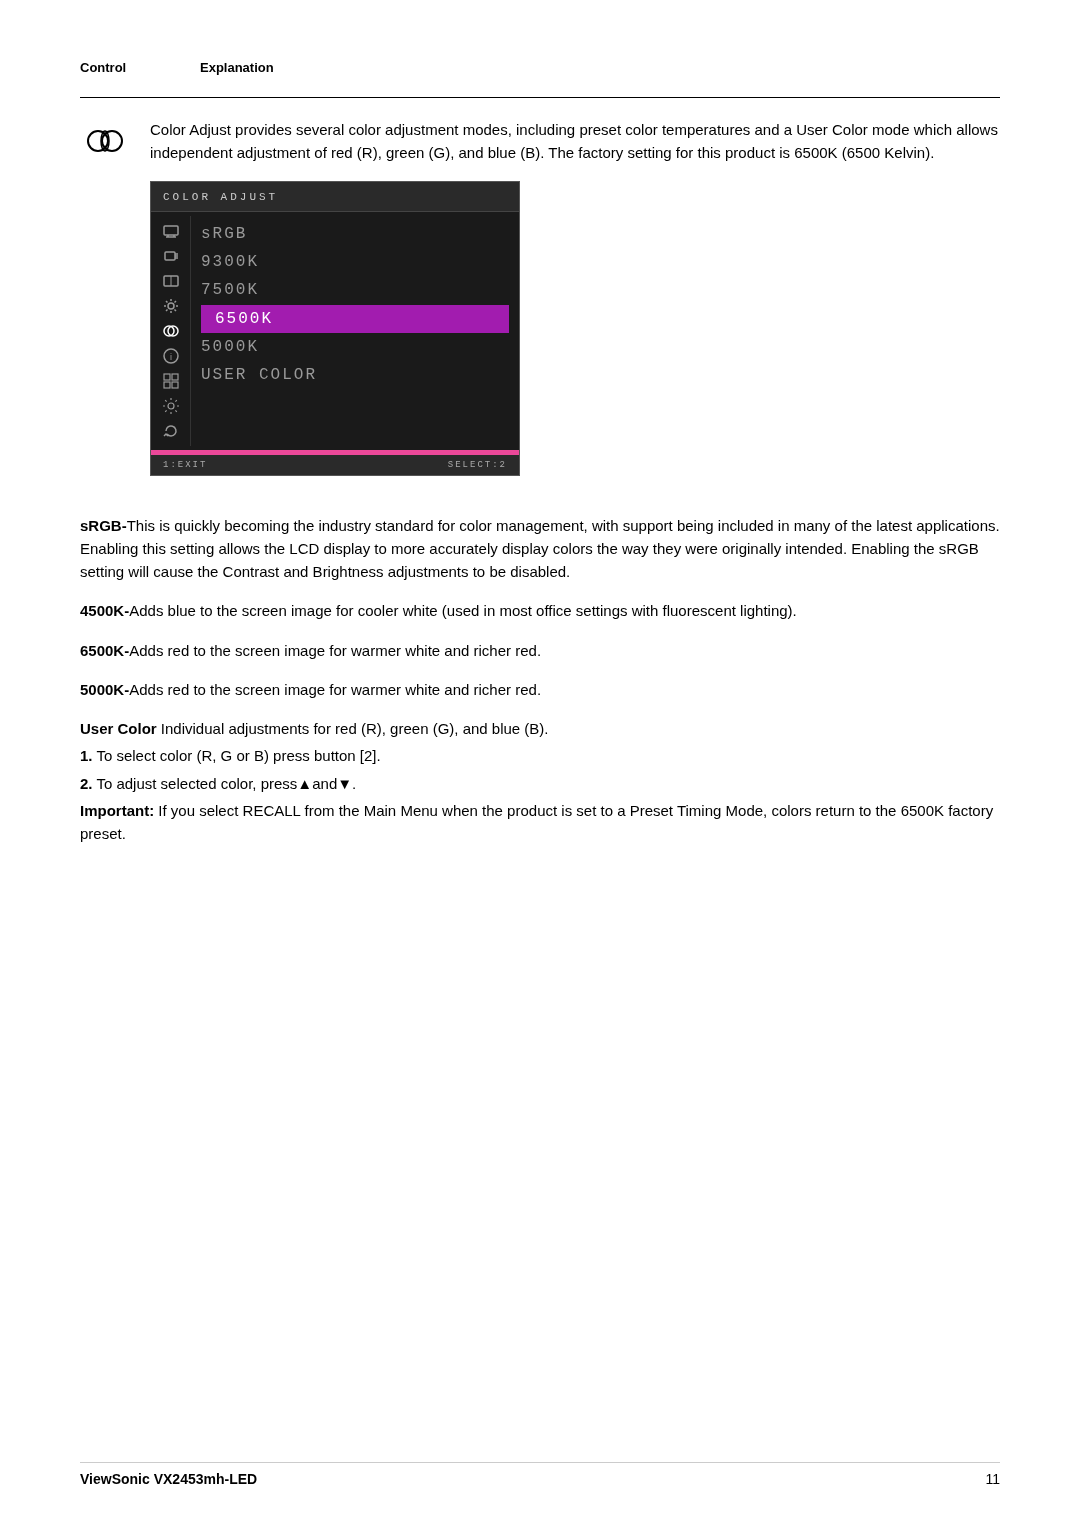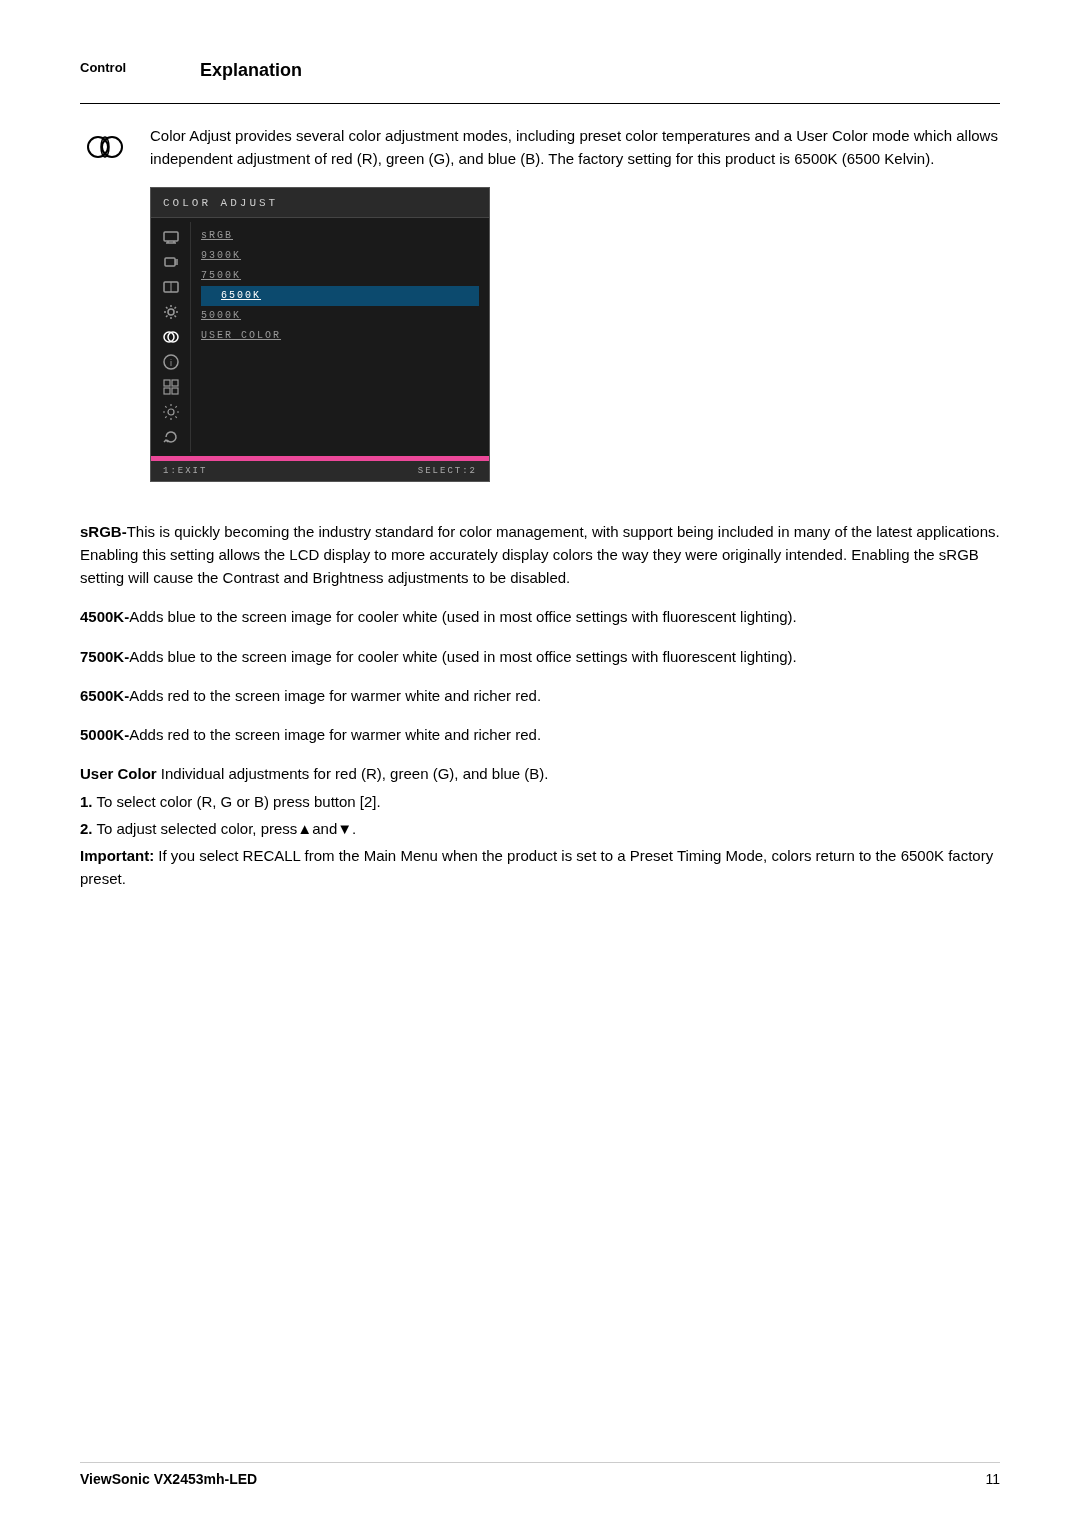--- a/index.html
+++ b/index.html
@@ -32,7 +32,7 @@
     }
     .header-explanation {
       font-weight: bold;
-      font-size: 18px;
+      font-size: 13px;
     }
 
     

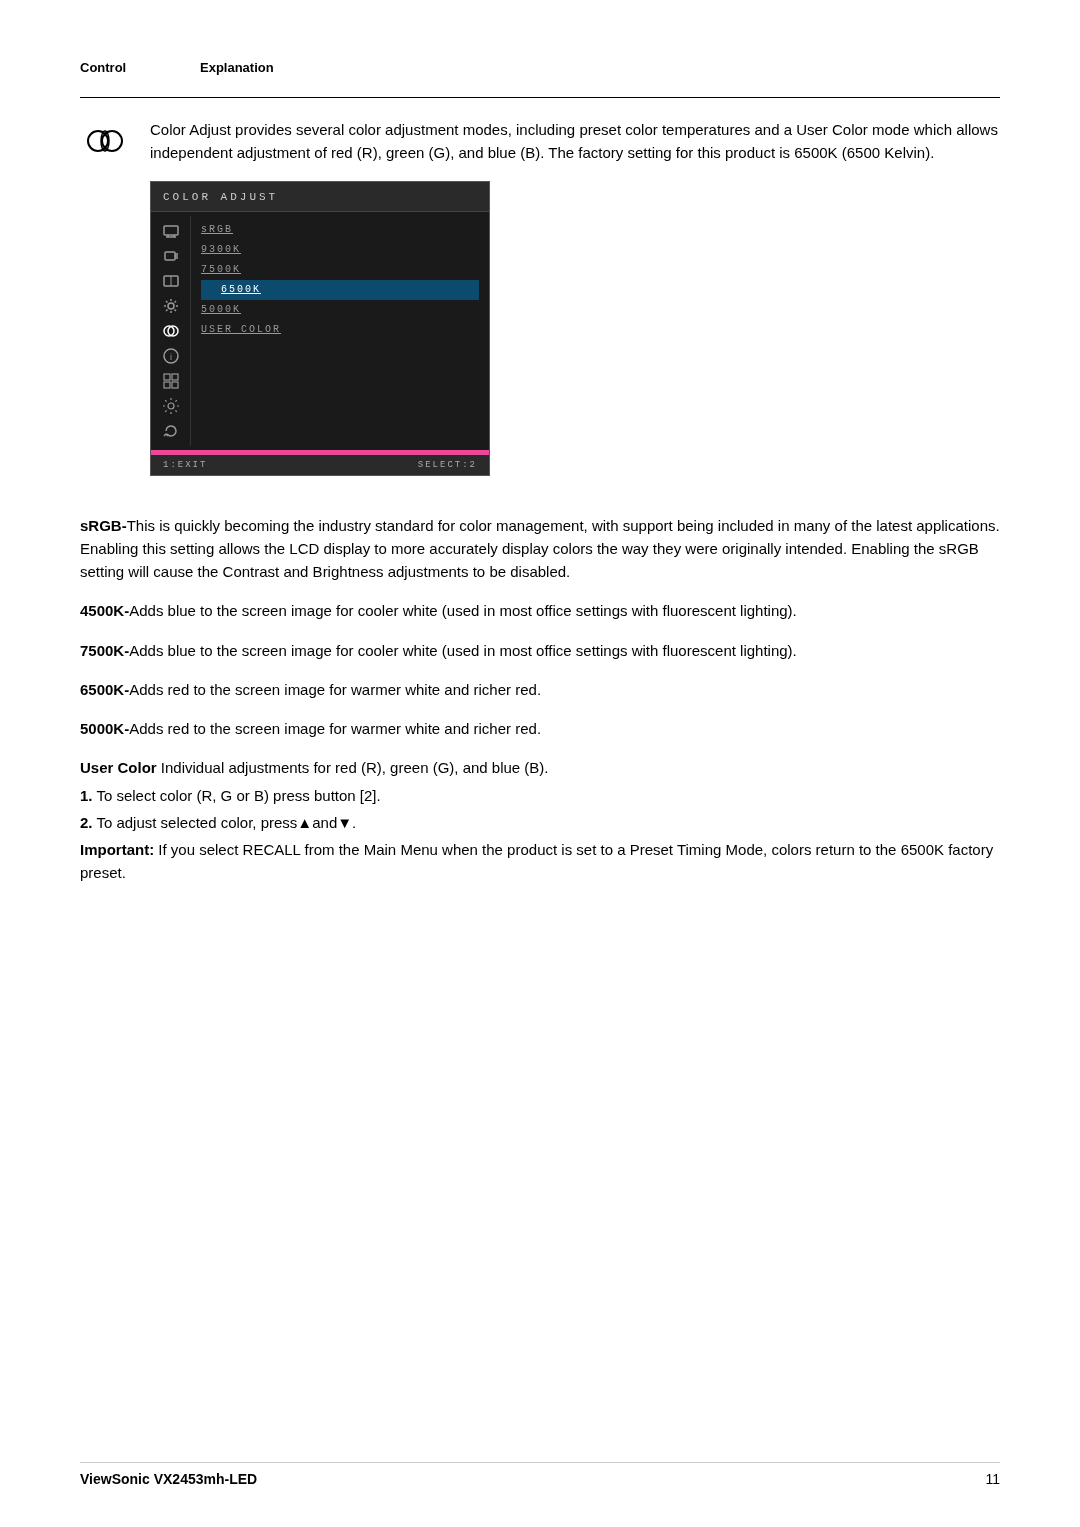--- a/index.html
+++ b/index.html
@@ -56,7 +56,7 @@
 
     
     .osd-image {
-      width: 340px;
+      width: 370px;
       background: #1a1a1a;
       border: 1px solid #555;
       margin: 16px 0 16px 0;

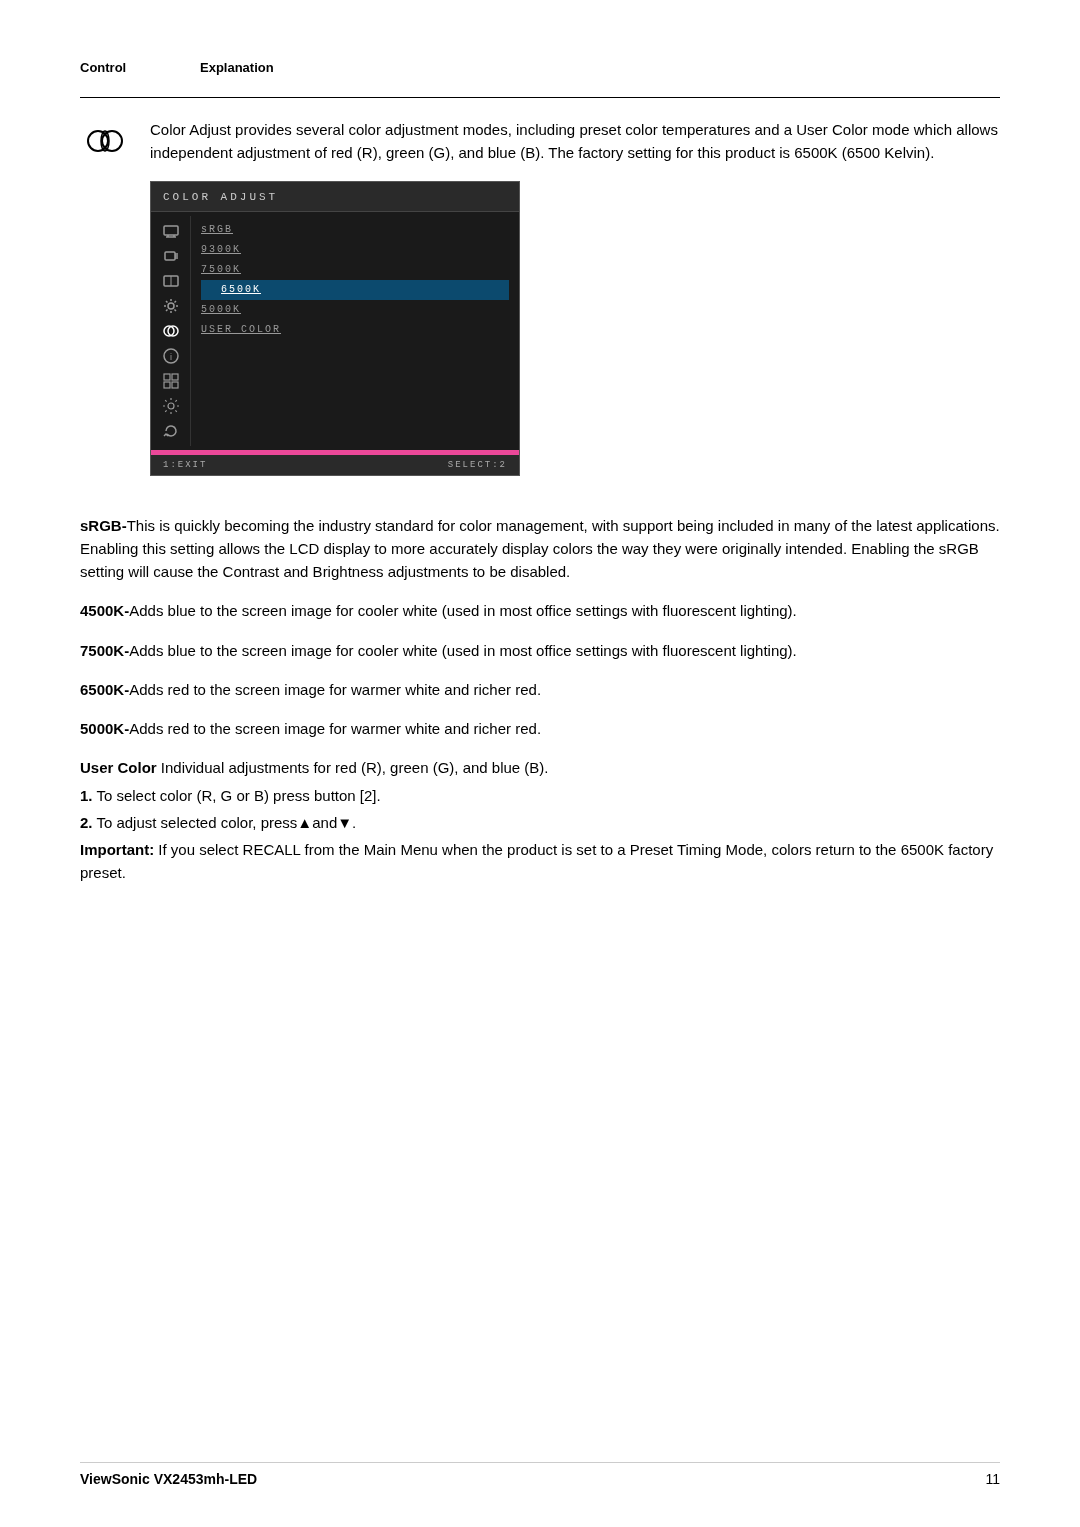--- a/index.html
+++ b/index.html
@@ -104,11 +104,10 @@
     }
     .osd-menu-item {
       color: #999;
-      font-size: 10px;
+      font-size: 16px;
       letter-spacing: 2px;
       padding: 3px 0;
       line-height: 1.4;
-      text-decoration: underline;
     }
     .osd-menu-item.selected {
       background: #0c4a6e;

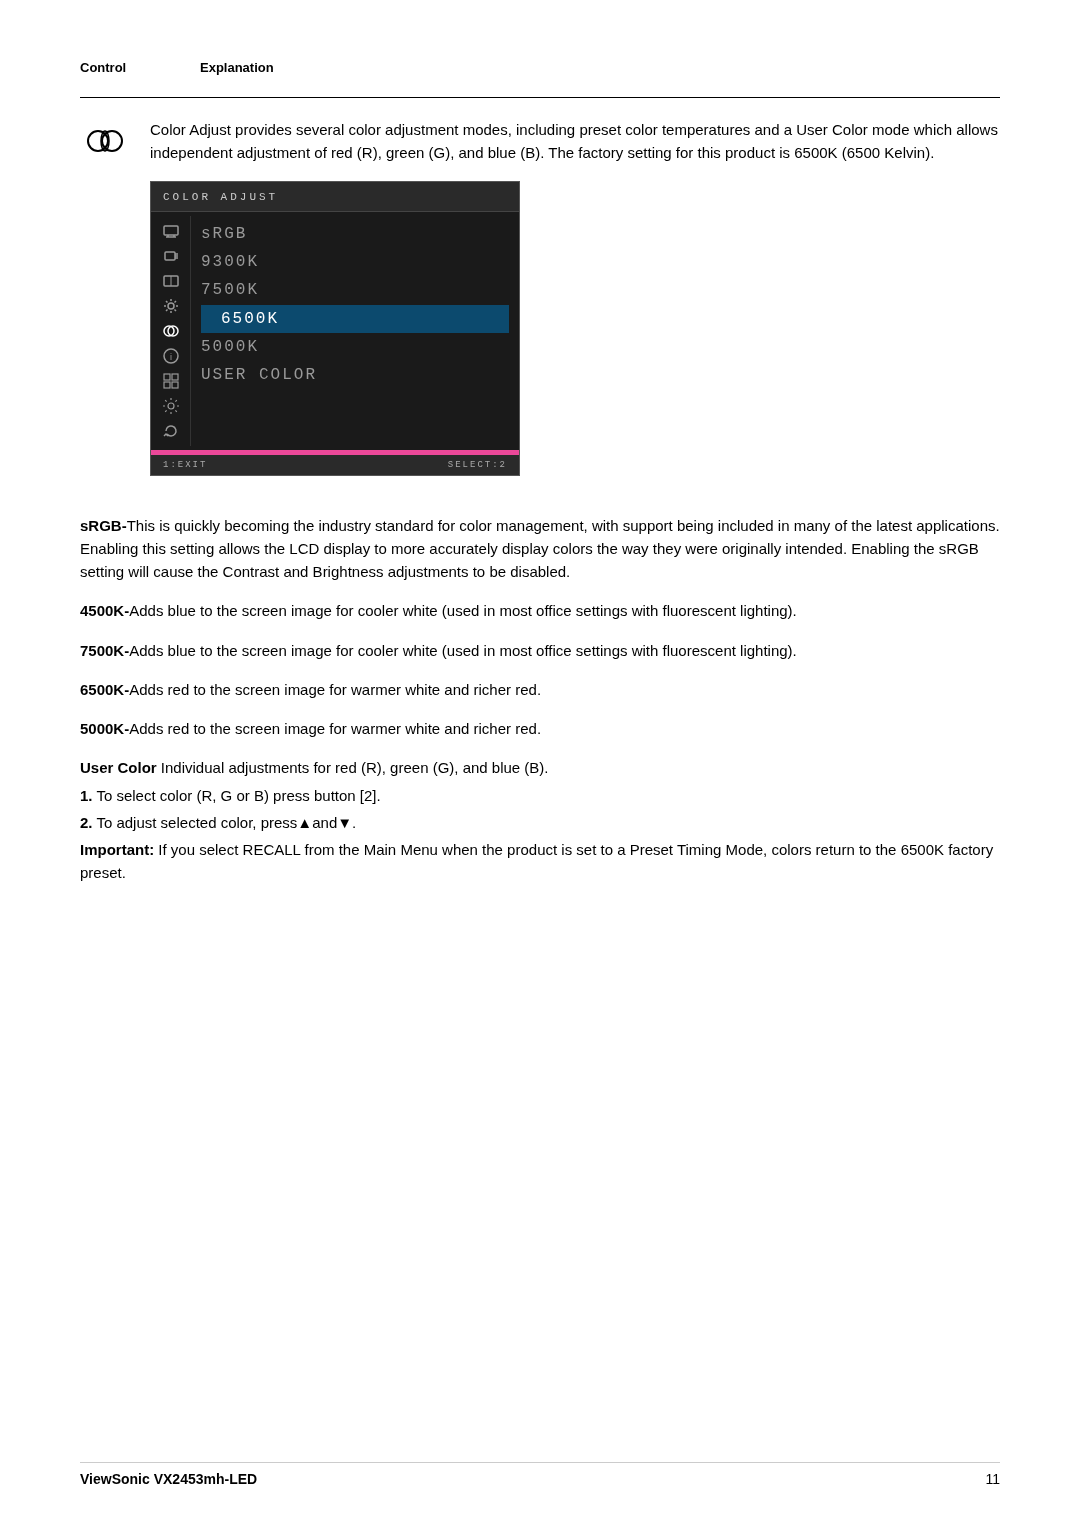--- a/index.html
+++ b/index.html
@@ -110,9 +110,9 @@
       line-height: 1.4;
     }
     .osd-menu-item.selected {
-      background: #0c4a6e;
+      background: #a21caf;
       color: #fff;
-      padding-left: 20px;
+      padding-left: 14px;
     }
     .osd-footer {
       background: #2a2a2a;

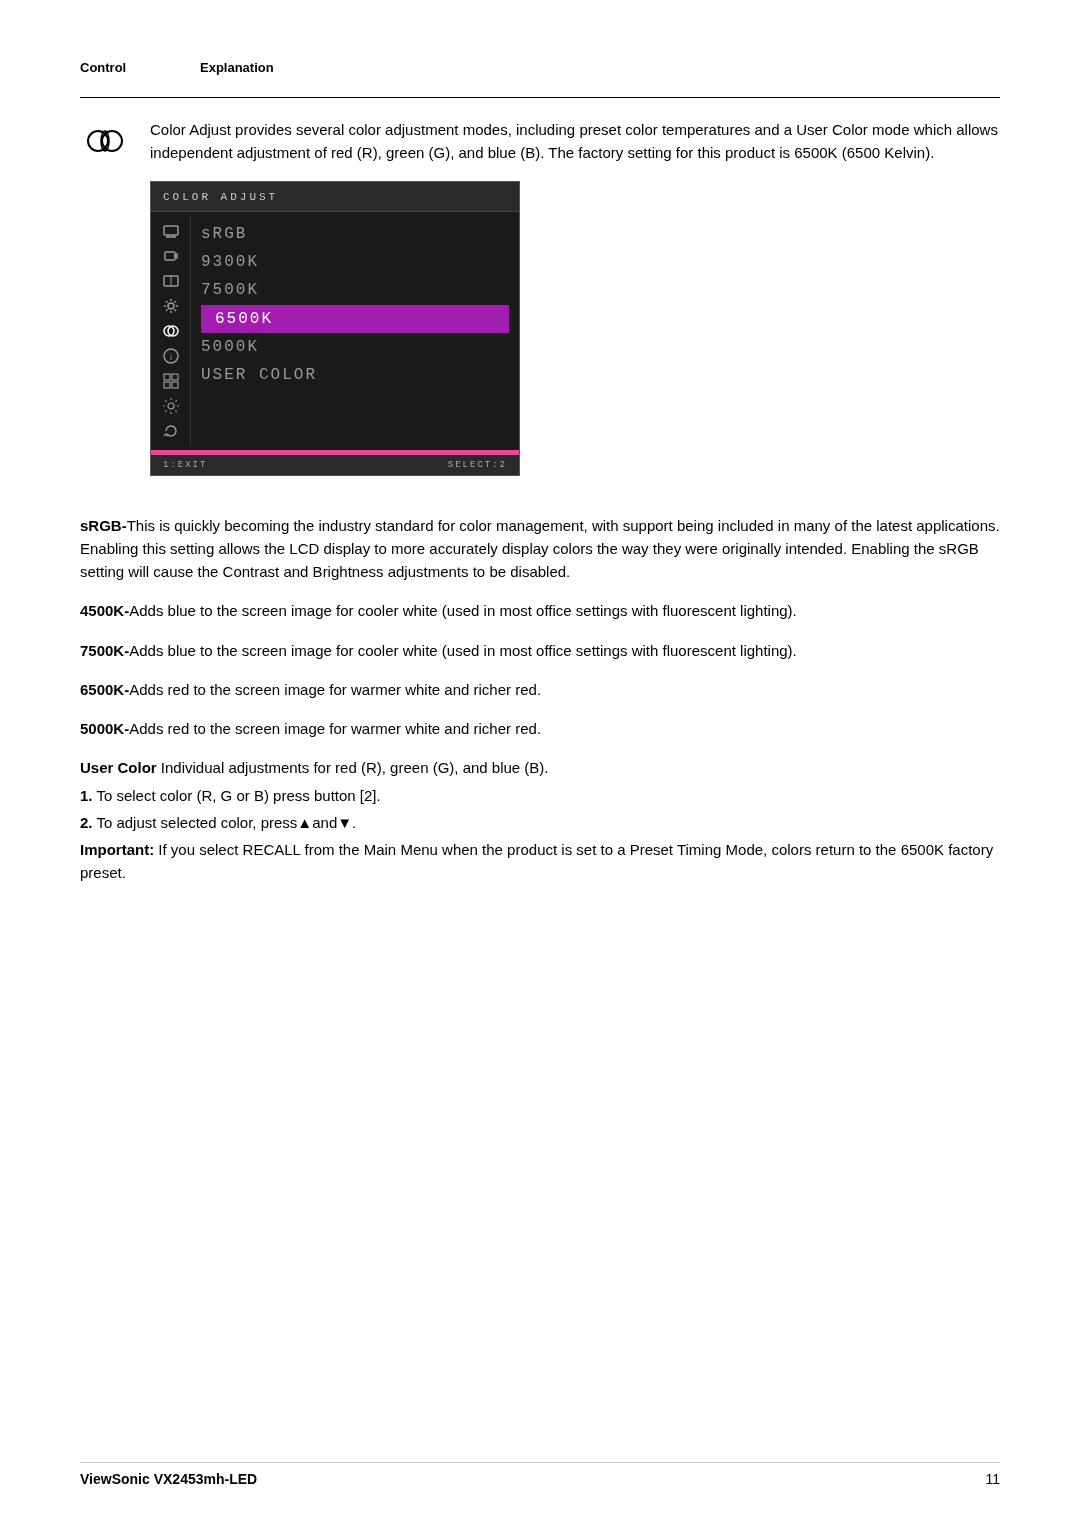--- a/index.html
+++ b/index.html
@@ -299,9 +299,6 @@
     <b>4500K-</b><span>Adds blue to the screen image for cooler white (used in most office settings with fluorescent lighting).</span>
   </p>
 
-  <p class="body-paragraph">
-    <b>7500K-</b><span>Adds blue to the screen image for cooler white (used in most office settings with fluorescent lighting).</span>
-  </p>
 
   <p class="body-paragraph">
     <b>6500K-</b><span>Adds red to the screen image for warmer white and richer red.</span>

